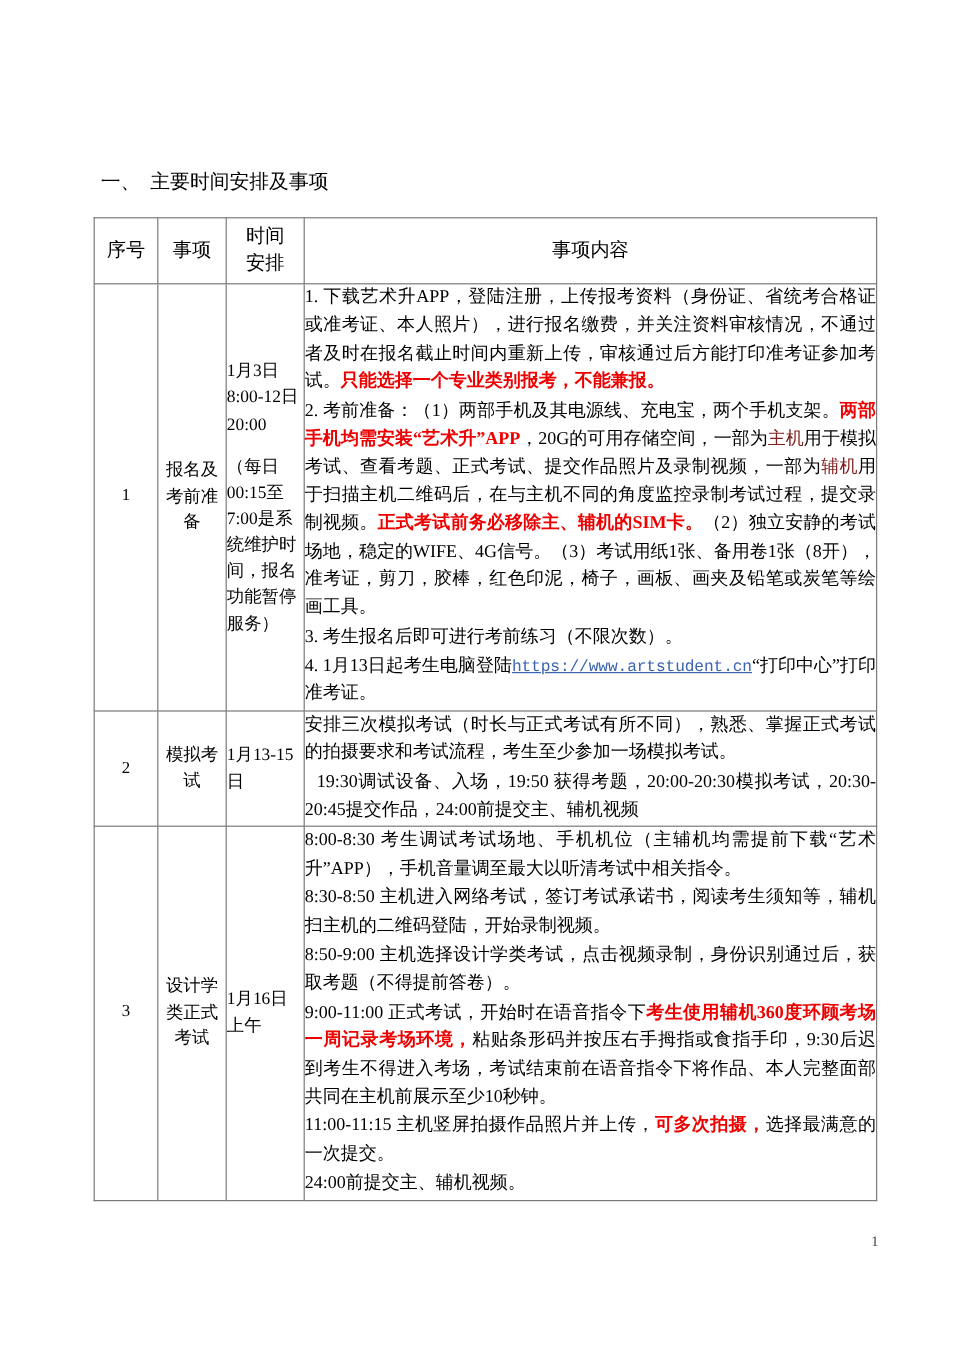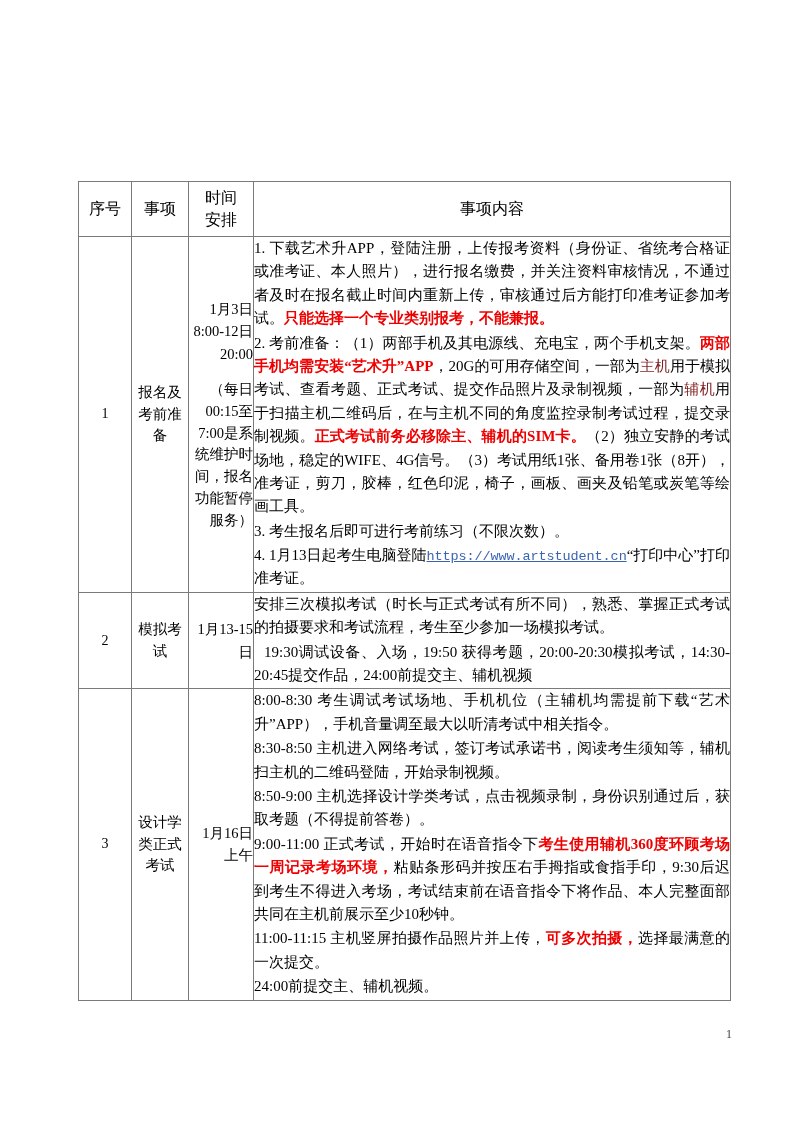--- a/index.html
+++ b/index.html
@@ -137,6 +137,7 @@
 <div class="page">
 
 
+  <div class="section-heading">一、  主要时间安排及事项</div>
 
   <table class="main-table">
     <colgroup>

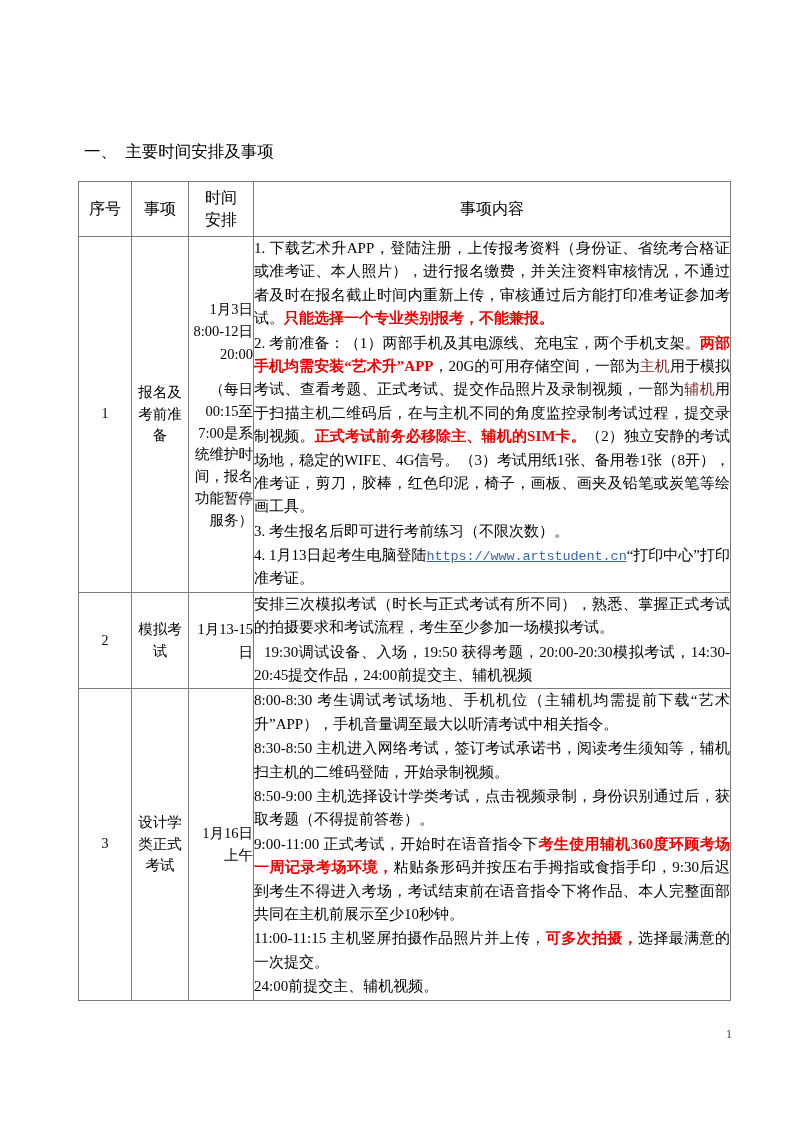--- a/index.html
+++ b/index.html
@@ -83,7 +83,7 @@
     margin-top: 44px;
   }
   .cell-time {
-    text-align: right;
+    text-align: left;
     font-size: 14.5px;
     line-height: 1.55;
     padding: 3px 4px;

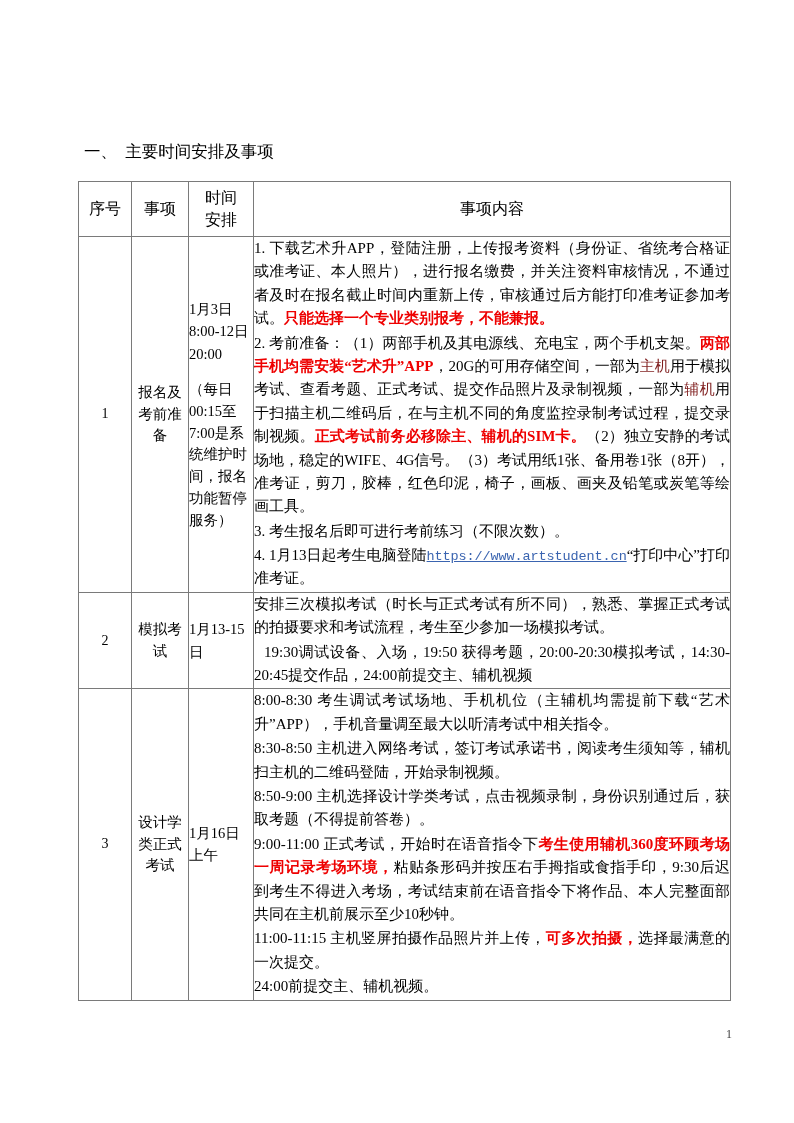--- a/index.html
+++ b/index.html
@@ -183,7 +183,7 @@
           <td class="cell-time"><span>1月13-15日</span></td>
           <td class="cell-body">
             <p><span>安排三次模拟考试（时长与正式考试有所不同），熟悉、掌握正式考试的拍摄要求和考试流程，考生至少参加一场模拟考试。</span></p>
-            <p class="indented"><span>19:30调试设备、入场，19:50 获得考题，20:00-20:30模拟考试，14:30-20:45提交作品，24:00前提交主、辅机视频</span></p>
+            <p class="indented"><span>19:30调试设备、入场，19:50 获得考题，20:00-20:30模拟考试，20:30-20:45提交作品，24:00前提交主、辅机视频</span></p>
           </td>
         </tr>
         <tr>

